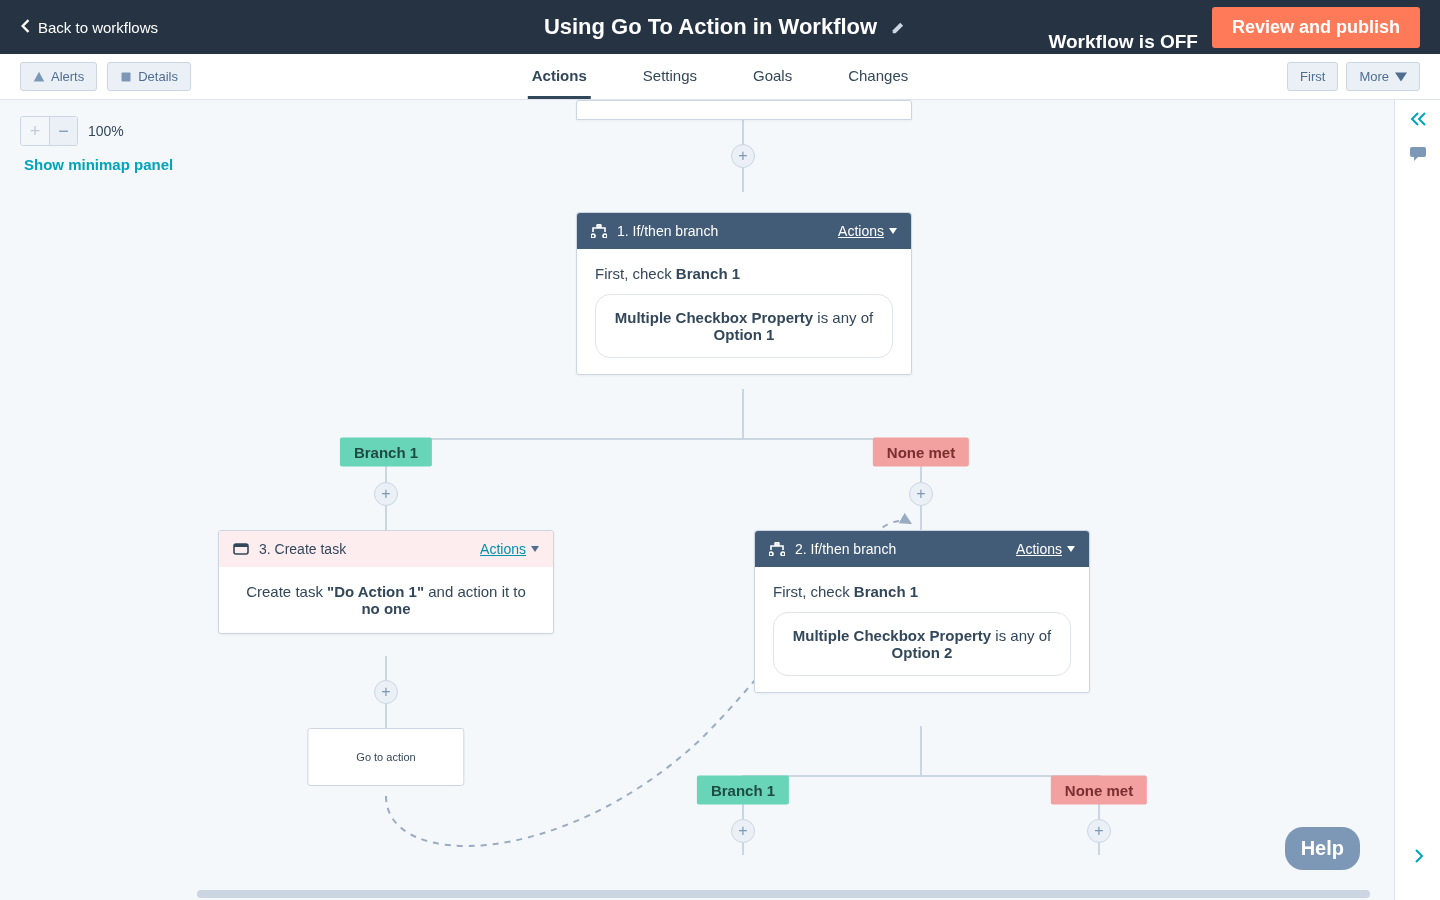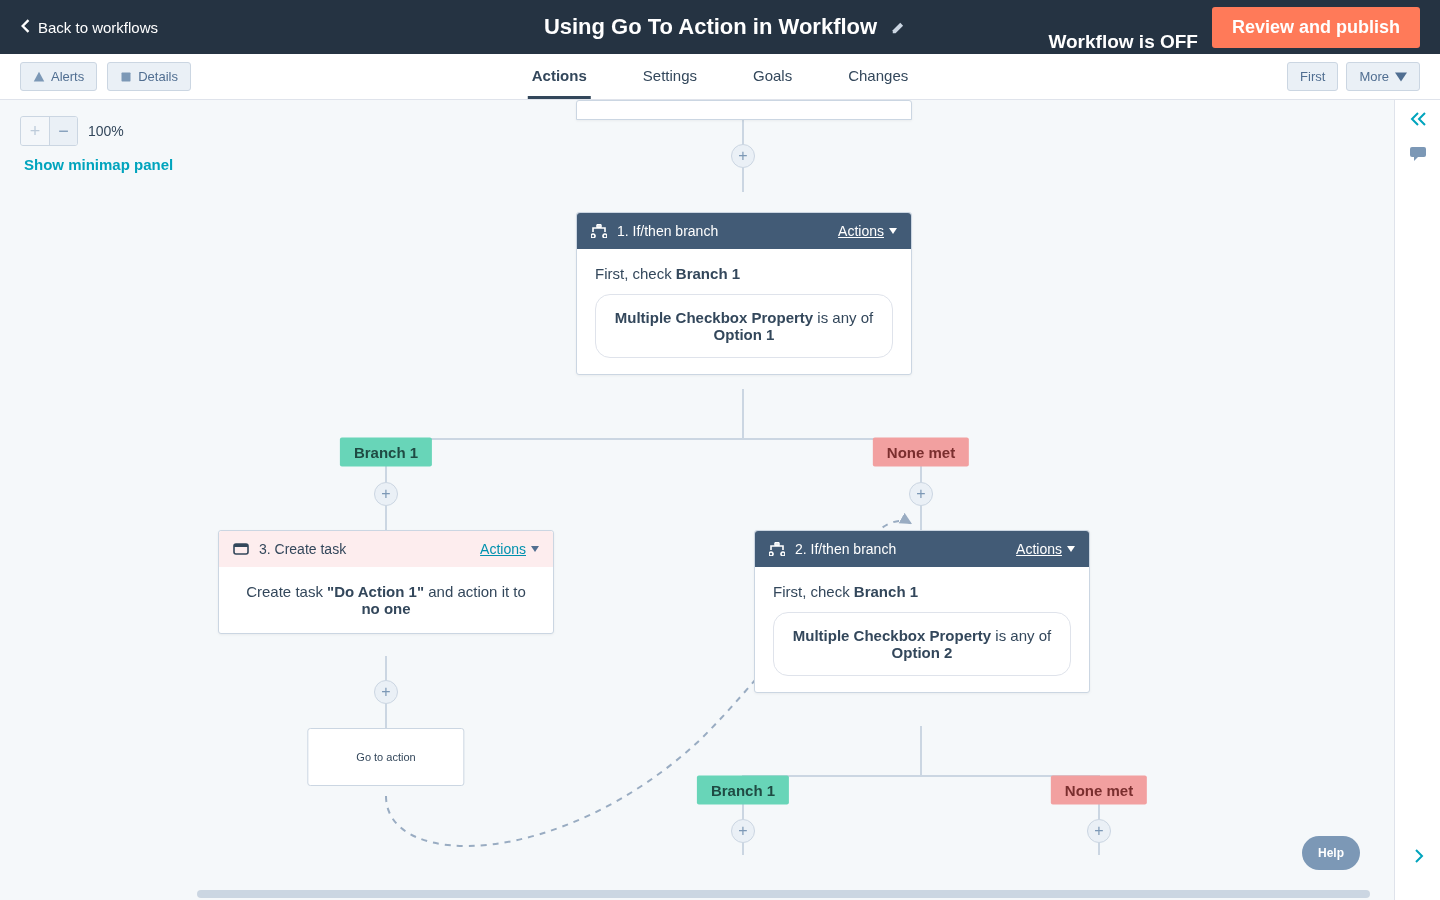--- a/index.html
+++ b/index.html
@@ -49,7 +49,7 @@
 .branch-label.red { background: #f2a0a0; color: #7a2e2e; }
 .goto-node { position: absolute; background: #fff; border: 1px solid #cbd6e2; border-radius: 3px; padding: 22px 48px; font-size: 11px; color: #33475b; z-index: 2; transform: translateX(-50%); }
 .peek-node { position: absolute; background: #fff; border: 1px solid #cbd6e2; border-radius: 3px 3px 0 0; box-shadow: 0 1px 3px rgba(0,0,0,0.05); z-index: 2; height: 20px; }
-.help-pill { position: absolute; right: 80px; bottom: 30px; background: #7c98b6; color: #fff; padding: 10px 16px; border-radius: 18px; font-size: 12px; font-weight: 600; cursor: pointer; z-index: 6; }
+.help-pill { position: absolute; right: 80px; bottom: 30px; background: #7c98b6; color: #fff; padding: 10px 16px; border-radius: 18px; font-size: 20px; font-weight: 600; cursor: pointer; z-index: 6; }
 .help-chevron { position: absolute; right: 16px; bottom: 36px; color: #00a4bd; cursor: pointer; z-index: 6; }
 .scrollbar-bottom { position: absolute; bottom: 0; left: 173px; right: 46px; height: 12px; background: transparent; z-index: 4; }
 .scrollbar-thumb { position: absolute; top: 2px; left: 24px; right: 24px; height: 8px; background: #cbd6e2; border-radius: 4px; }

